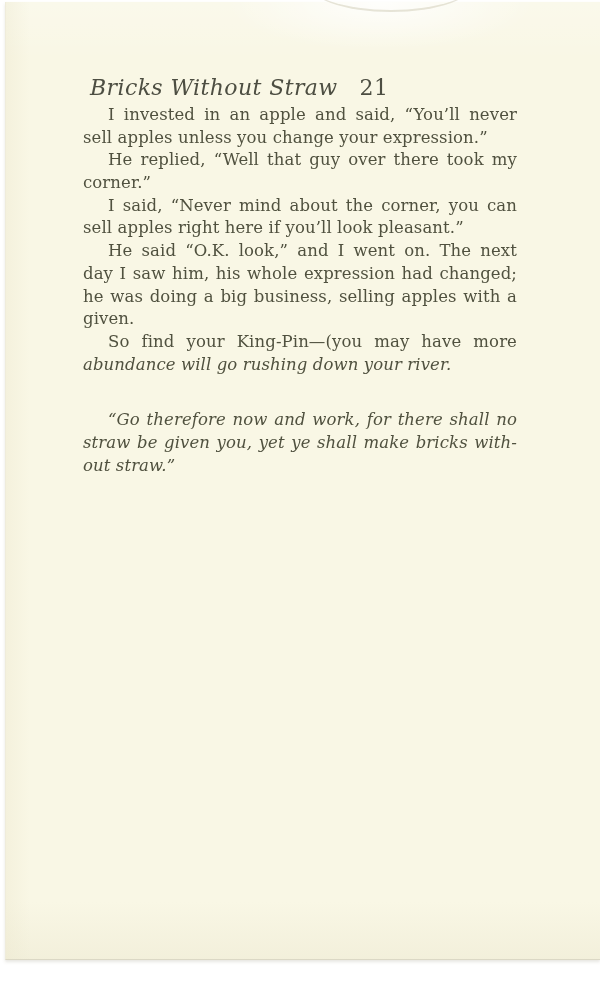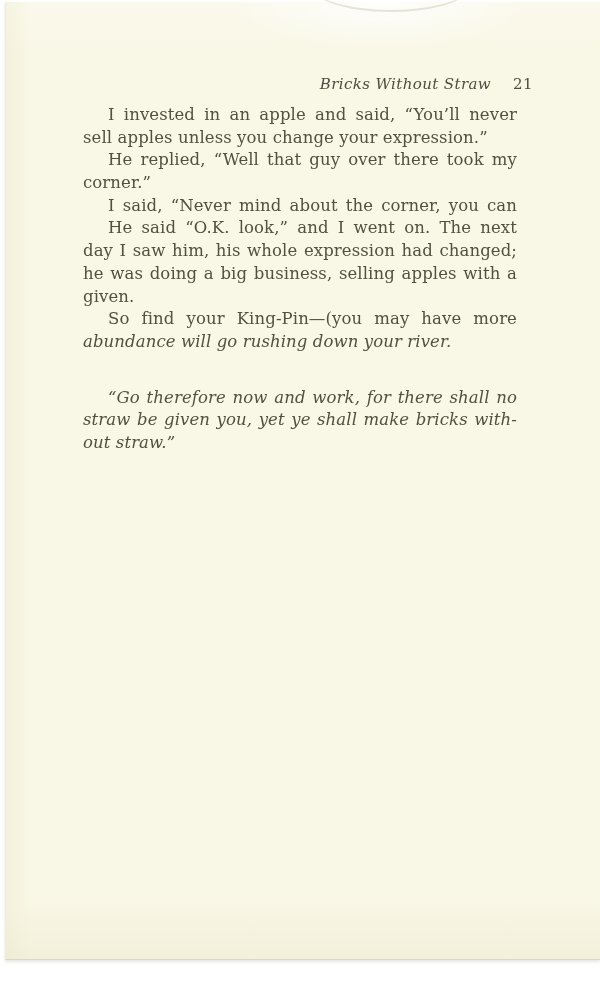--- a/index.html
+++ b/index.html
@@ -41,11 +41,11 @@
   }
   .running-head {
     position: absolute;
-    left: 93px;
+    left: 84px;
     top: 73px;
     width: 434px;
-    text-align: right;
-    font-size: 15px;
+    text-align: left;
+    font-size: 22px;
     color: #4d4e42;
     letter-spacing: 0.4px;
     white-space: nowrap;

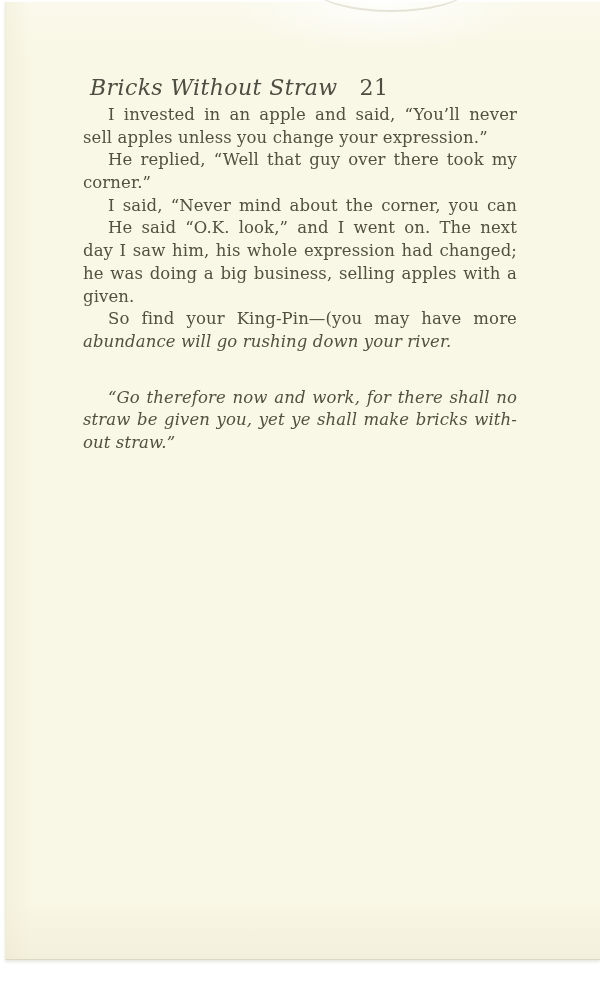--- a/index.html
+++ b/index.html
@@ -101,6 +101,7 @@
         </div>
         <div class="para">
           <div class="line indent"><span>I said, “Never mind about the corner, you can</span></div>
+          <div class="line last"><span>sell apples right here if you’ll look pleasant.”</span></div>
         </div>
         <div class="para">
           <div class="line indent"><span>He said “O.K. look,” and I went on. The next</span></div>

